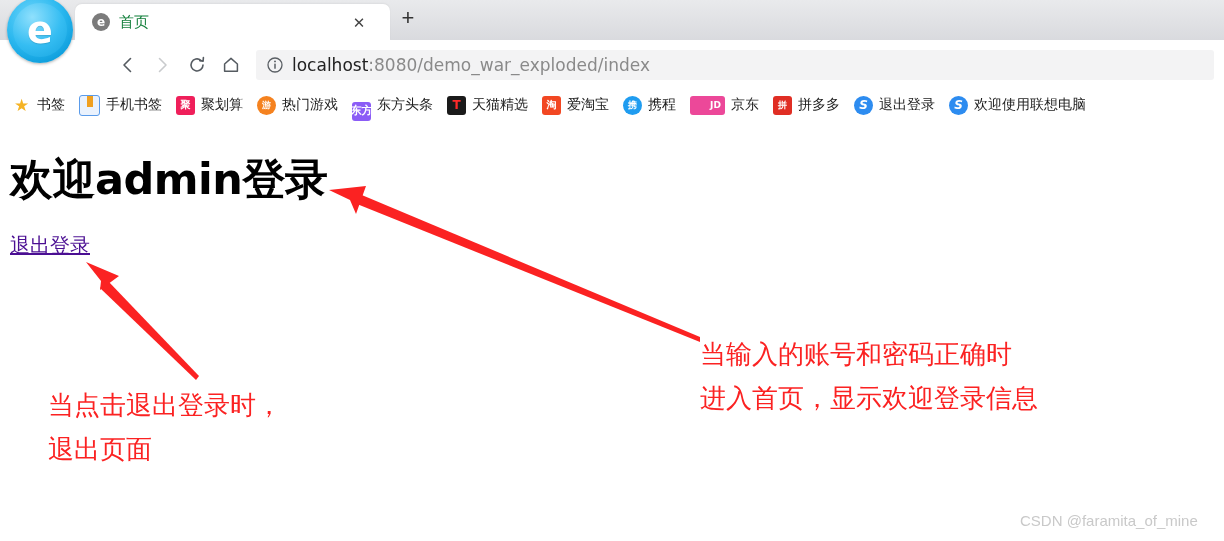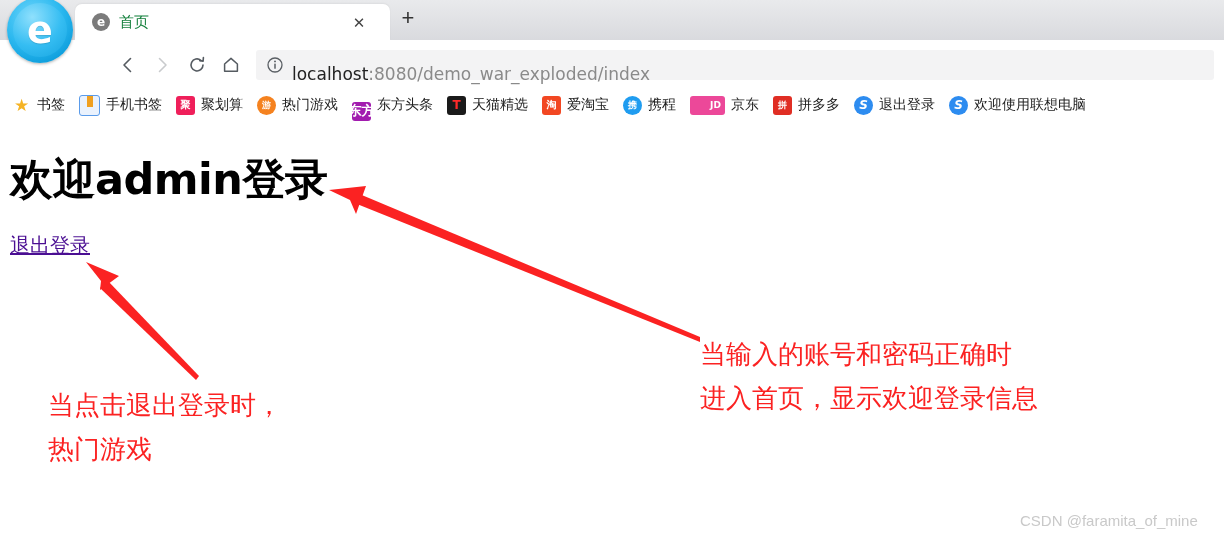--- a/index.html
+++ b/index.html
@@ -108,7 +108,6 @@
     color: #8a8a8a;
     font-family: "DejaVu Sans", "Liberation Sans", sans-serif;
     white-space: nowrap;
-    margin-top: 9px;
   }
   .omni-url .host { color: #222222; }
 

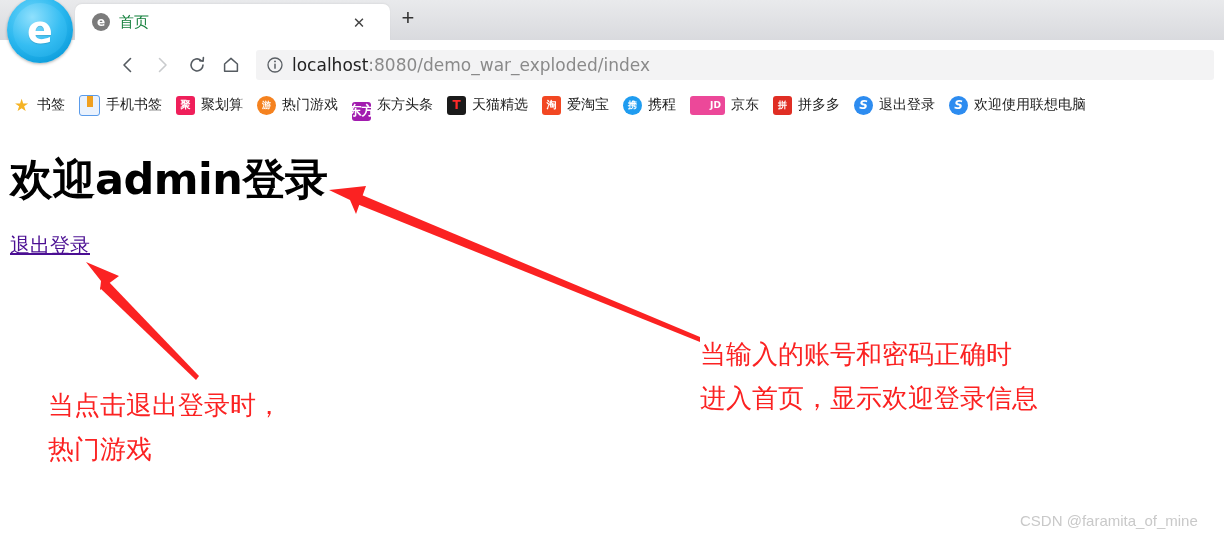--- a/index.html
+++ b/index.html
@@ -268,7 +268,7 @@
     </div>
 
     <div class="bm">
-      <span class="bm-ico" style="background:#a21caf;color:#ffffff;font-size:13px;line-height:8px;margin-top:12px;">东方</span>
+      <span class="bm-ico" style="background:#8b5cf6;color:#ffffff;font-size:11px;line-height:8px;margin-top:12px;">东方</span>
       <span class="bm-label">东方头条</span>
     </div>
 

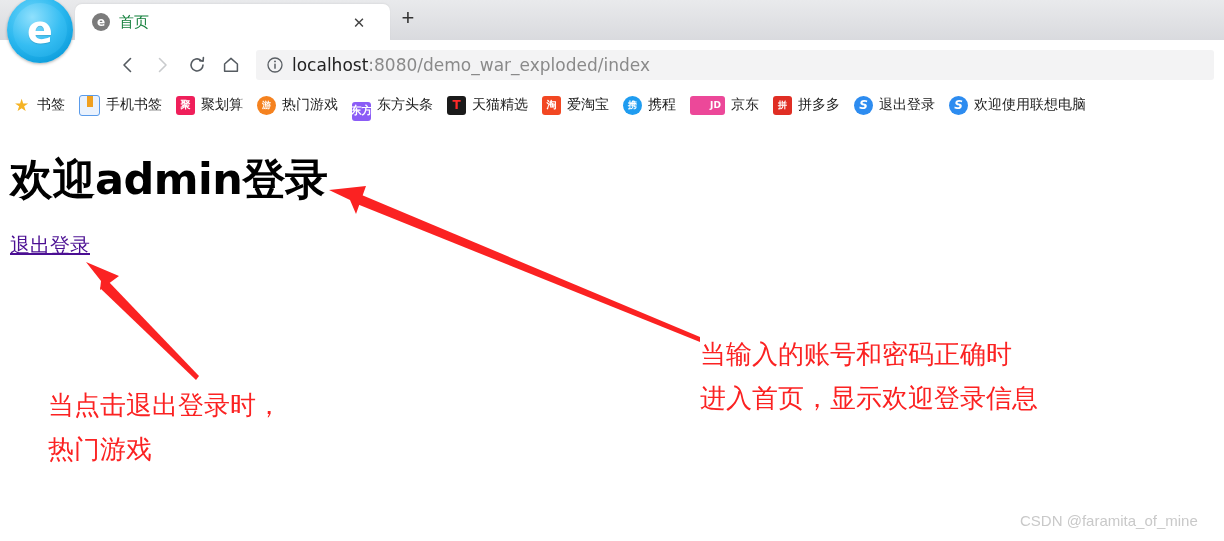--- a/index.html
+++ b/index.html
@@ -326,7 +326,7 @@
   <div class="anno anno-right">当输入的账号和密码正确时
 进入首页，显示欢迎登录信息</div>
   <div class="anno anno-left">当点击退出登录时，
-热门游戏</div>
+退出页面</div>
 
   <div class="watermark">CSDN @faramita_of_mine</div>
 </div>

